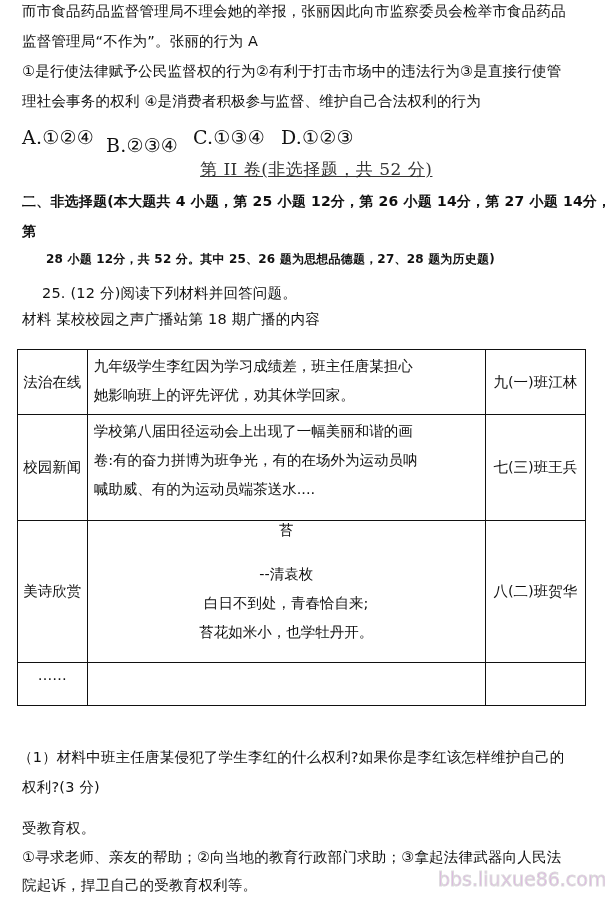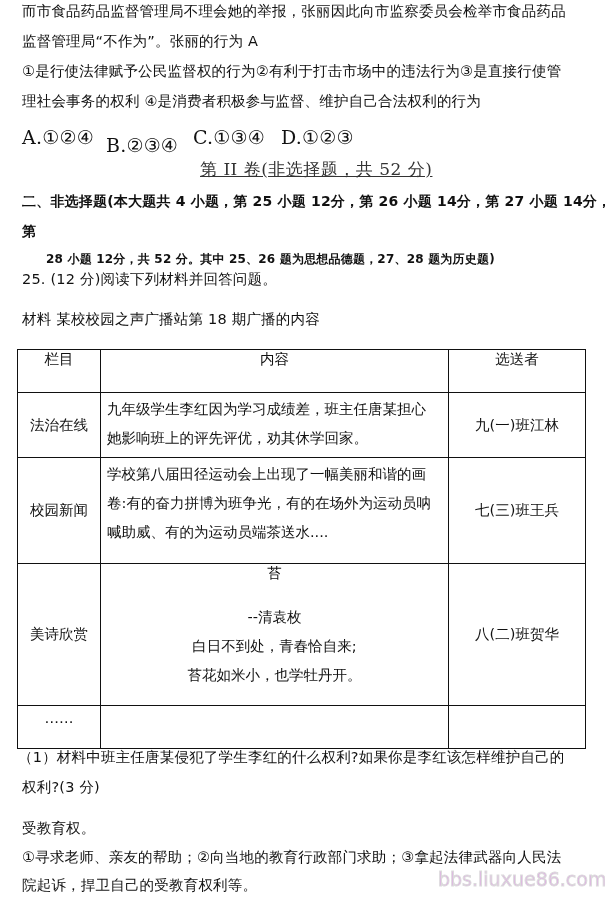--- a/index.html
+++ b/index.html
@@ -76,7 +76,7 @@
   <div class="line bold" style="top:250px; font-size:12px;margin-left:24px;">28 小题 12分，共 52 分。其中 25、26 题为思想品德题，27、28 题为历史题)</div>
 </div>
 
-<div class="line" style="top:270px;">25.   (12 分)阅读下列材料并回答问题。</div>
+<div class="line" style="top:284px;margin-left:20px;">25.   (12 分)阅读下列材料并回答问题。</div>
 <div class="line" style="top:310px;">材料   某校校园之声广播站第 18 期广播的内容</div>
 
 <table class="broadcast">

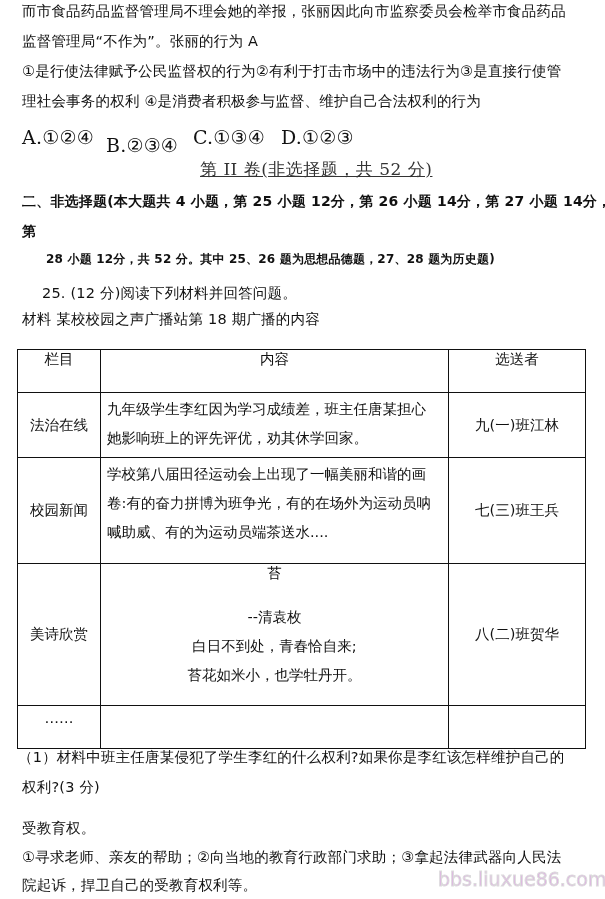--- a/index.html
+++ b/index.html
@@ -81,11 +81,6 @@
 
 <table class="broadcast">
   <tbody>
-      <tr class="hdr">
-    <th class="col1">栏目</th>
-    <th class="col2">内容</th>
-    <th class="col3">选送者</th>
-  </tr>
   <tr style="height:65px;">
     <td class="cell-center">法治在线</td>
     <td class="content-cell">

